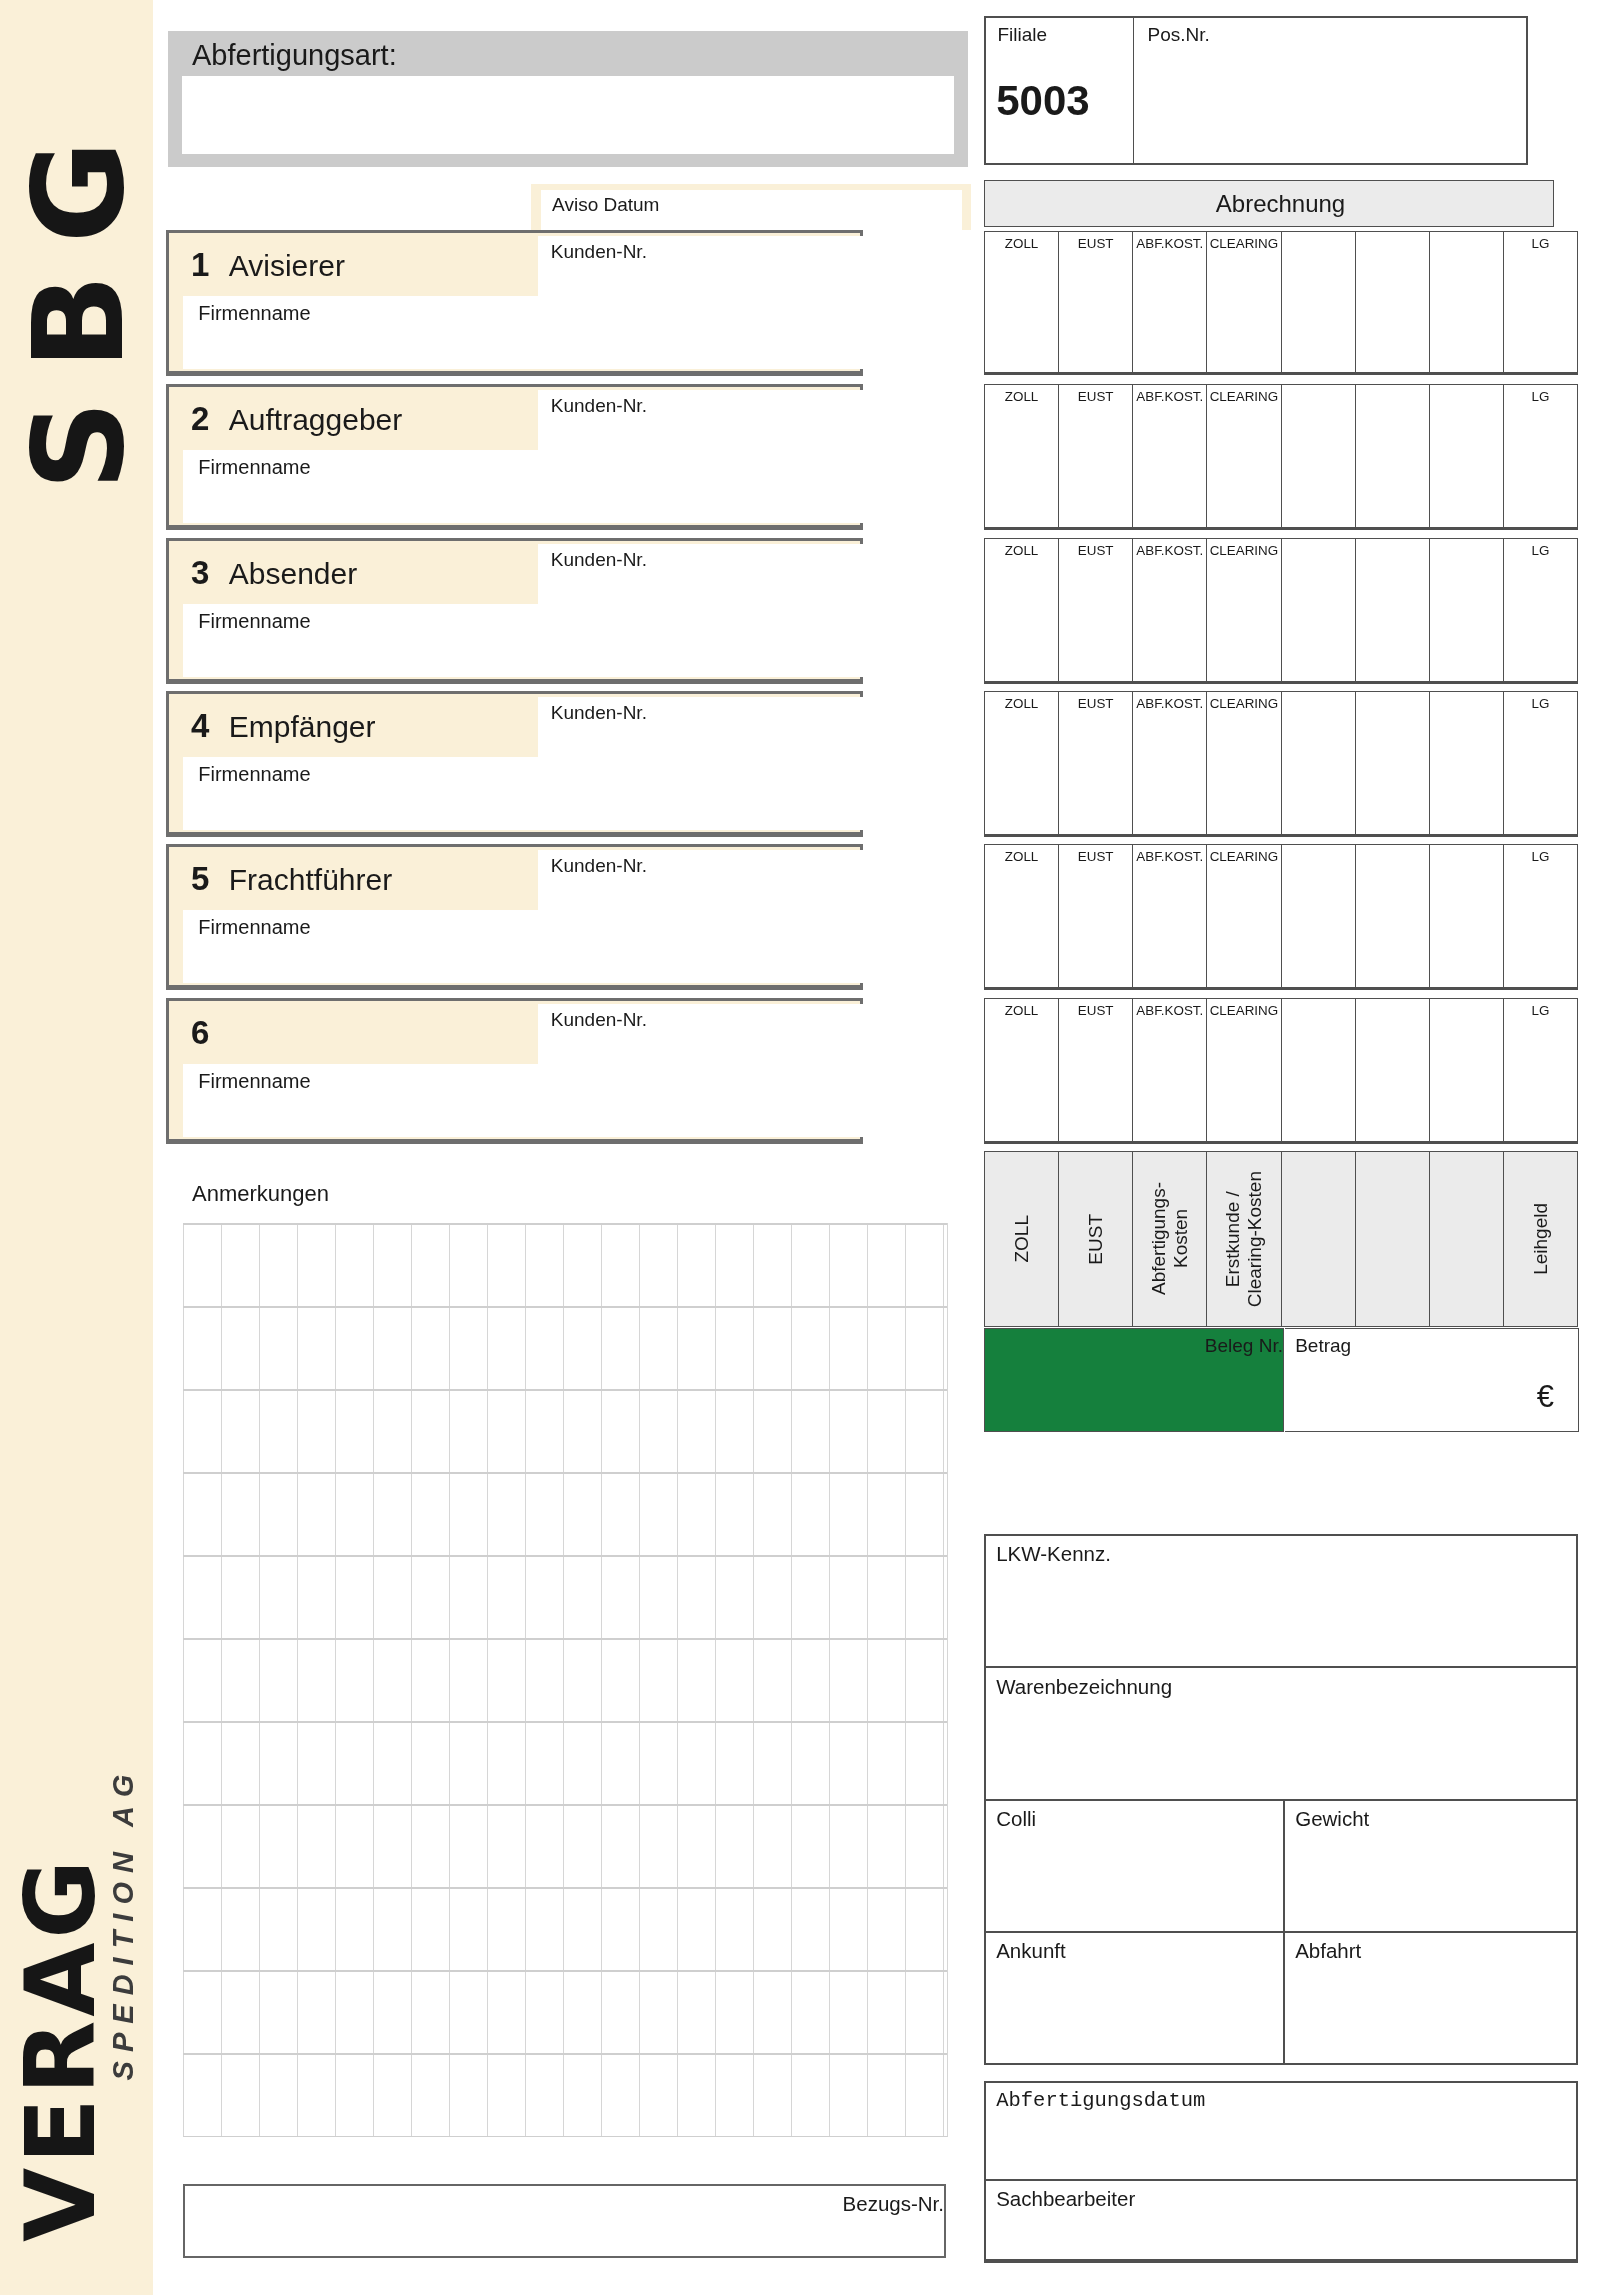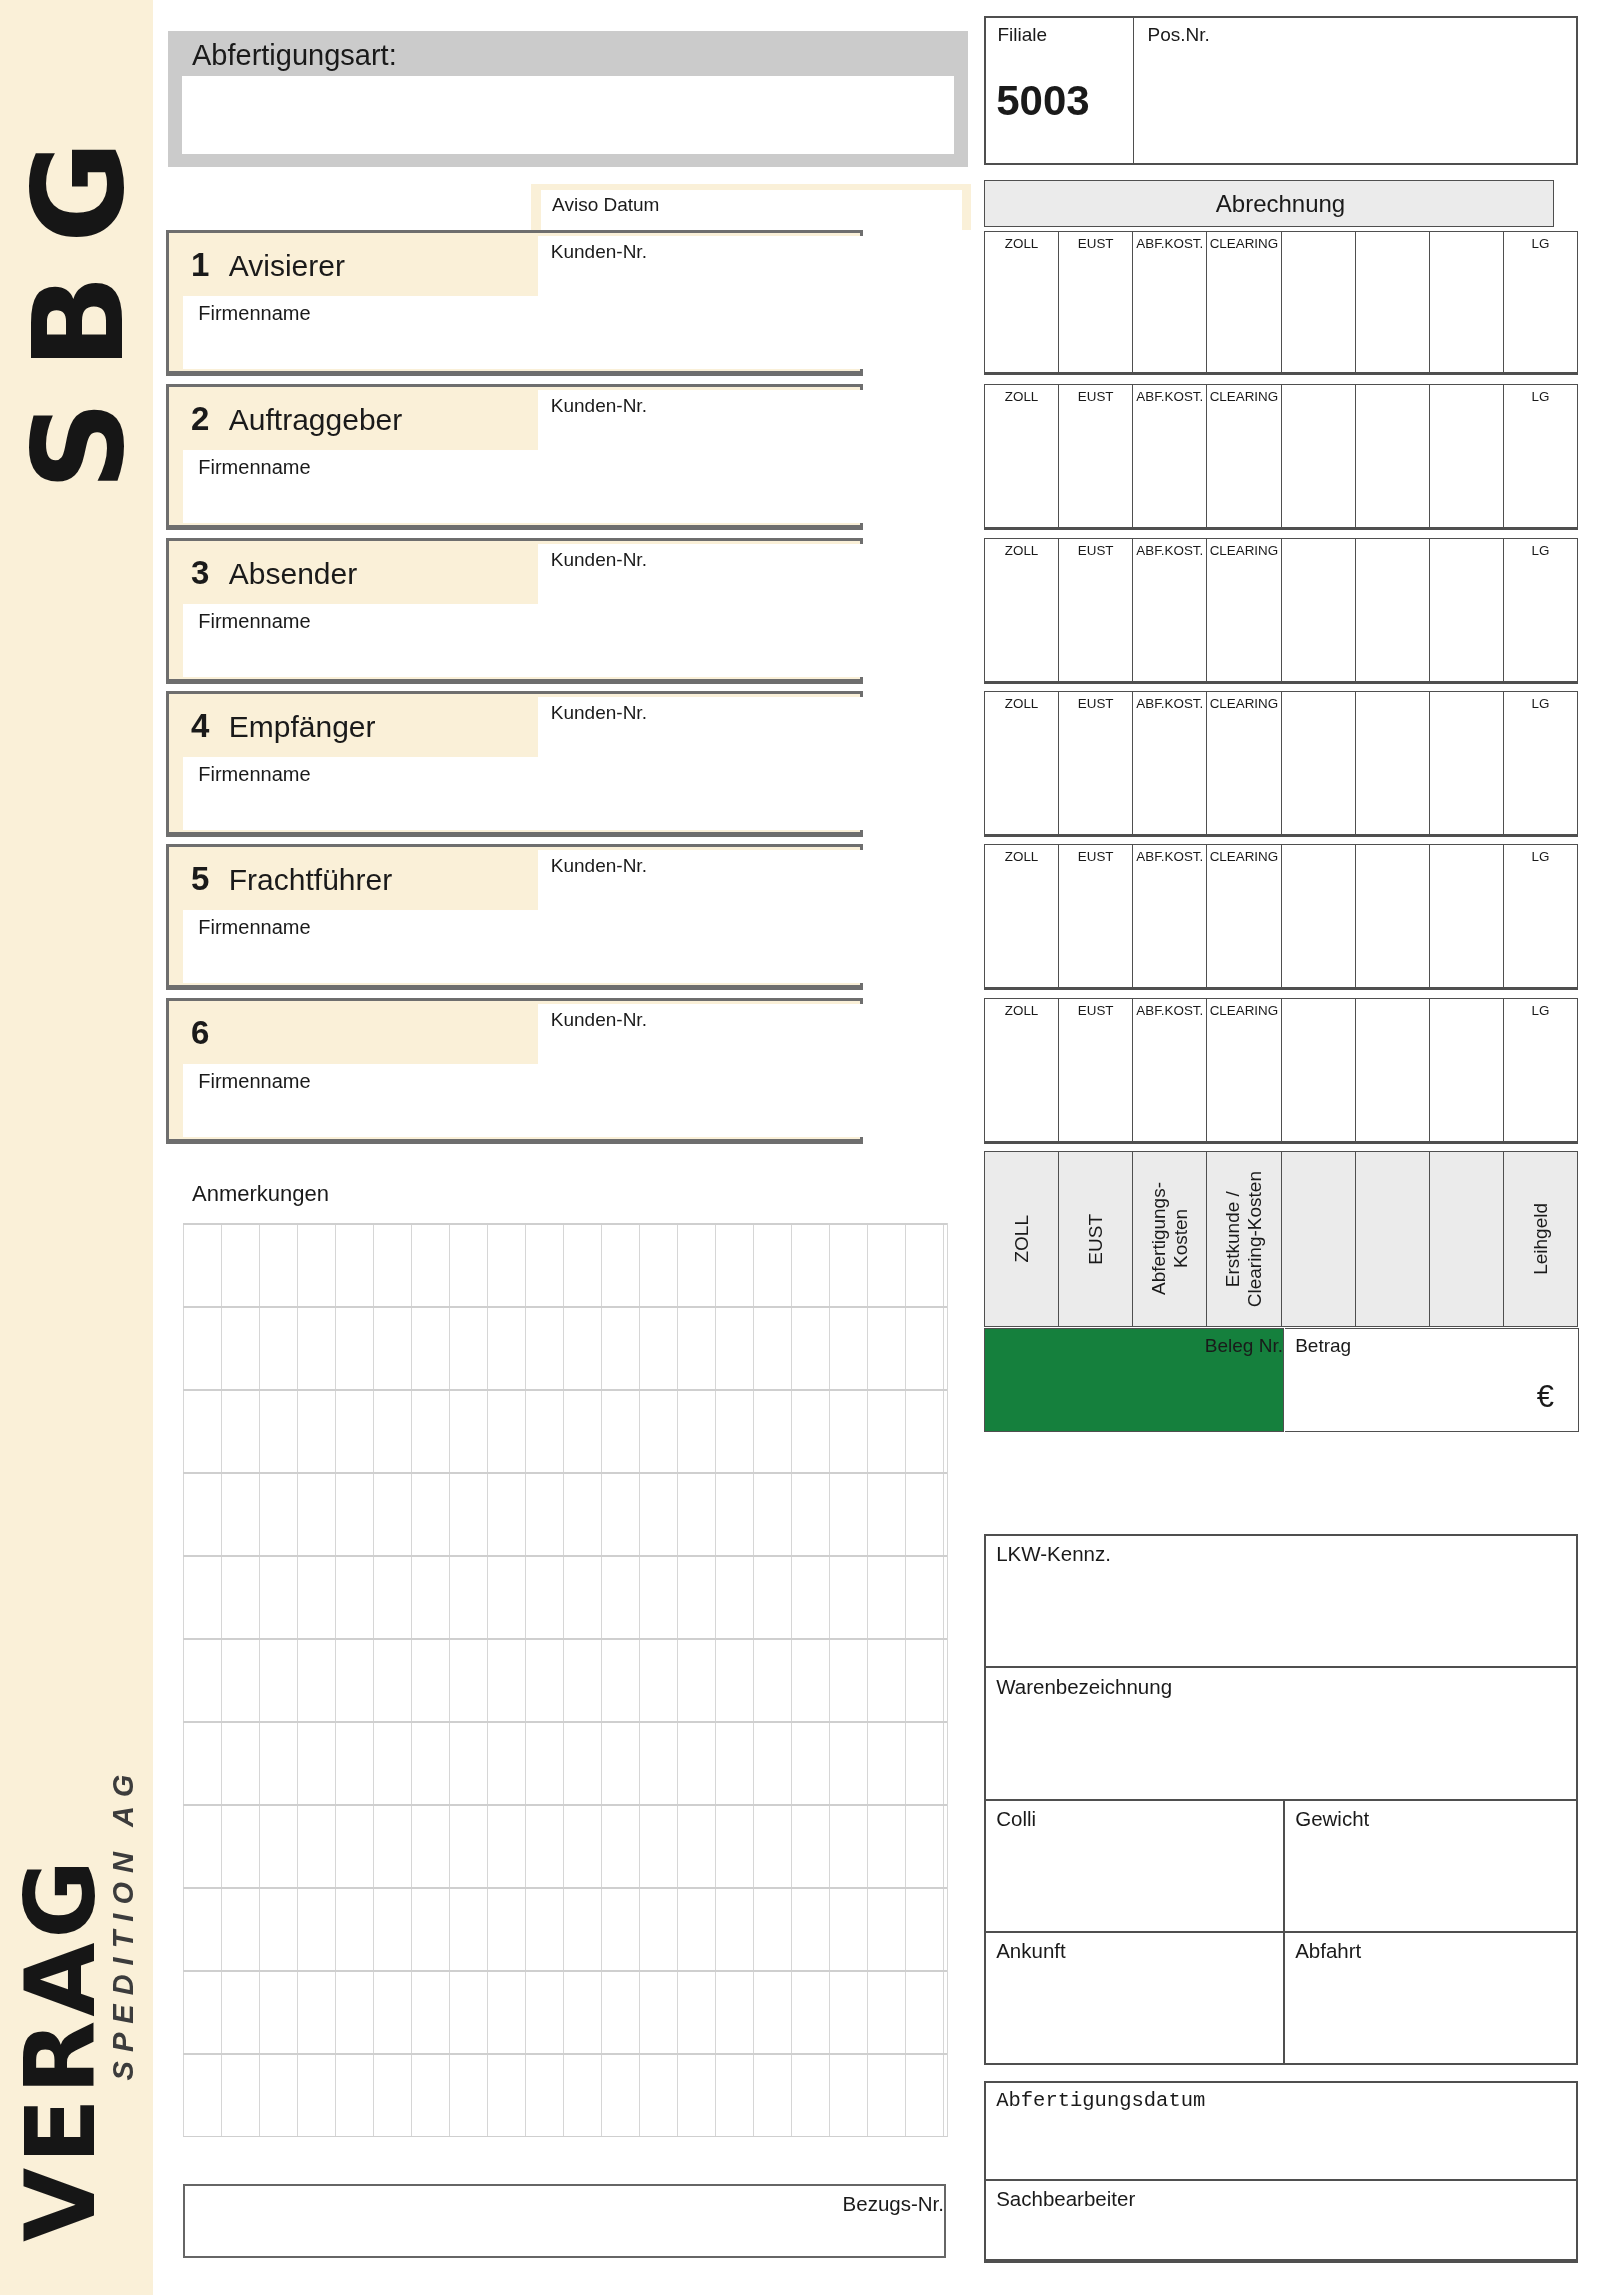--- a/index.html
+++ b/index.html
@@ -25,7 +25,7 @@
   .gray-header .hinput{position:absolute;left:14px;top:45px;width:772px;height:78px;background:#fff;}
 
   
-  .filiale-box{position:absolute;left:984px;top:16px;width:594px;height:149px;border:2.6px solid var(--border-dark);background:#fff;}
+  .filiale-box{position:absolute;left:984px;top:16px;width:544px;height:149px;border:2.6px solid var(--border-dark);background:#fff;}
   .filiale-cell{position:absolute;left:0;top:0;width:148px;height:100%;border-right:1.9px solid var(--border-dark);}
   .pos-cell{position:absolute;left:150px;top:0;right:0;height:100%;}
   .filiale-cell .fld,.pos-cell .fld{display:block;padding:6.4px 0 0 11.5px;}

